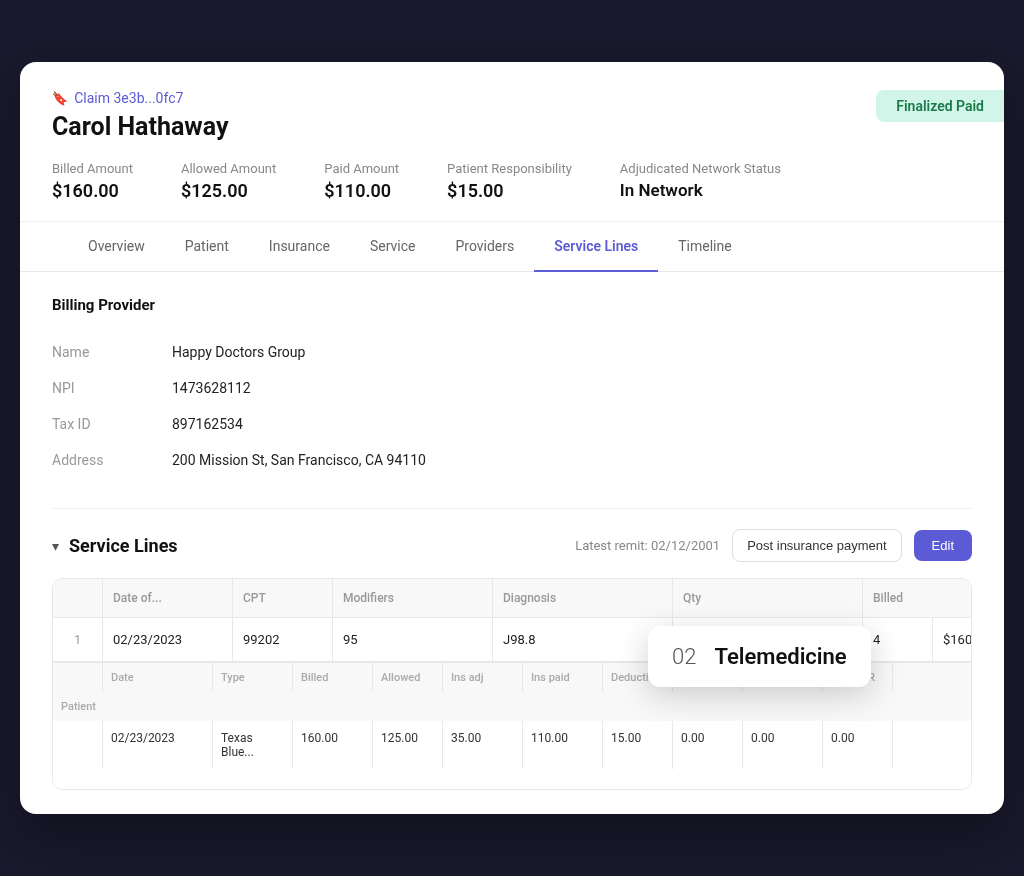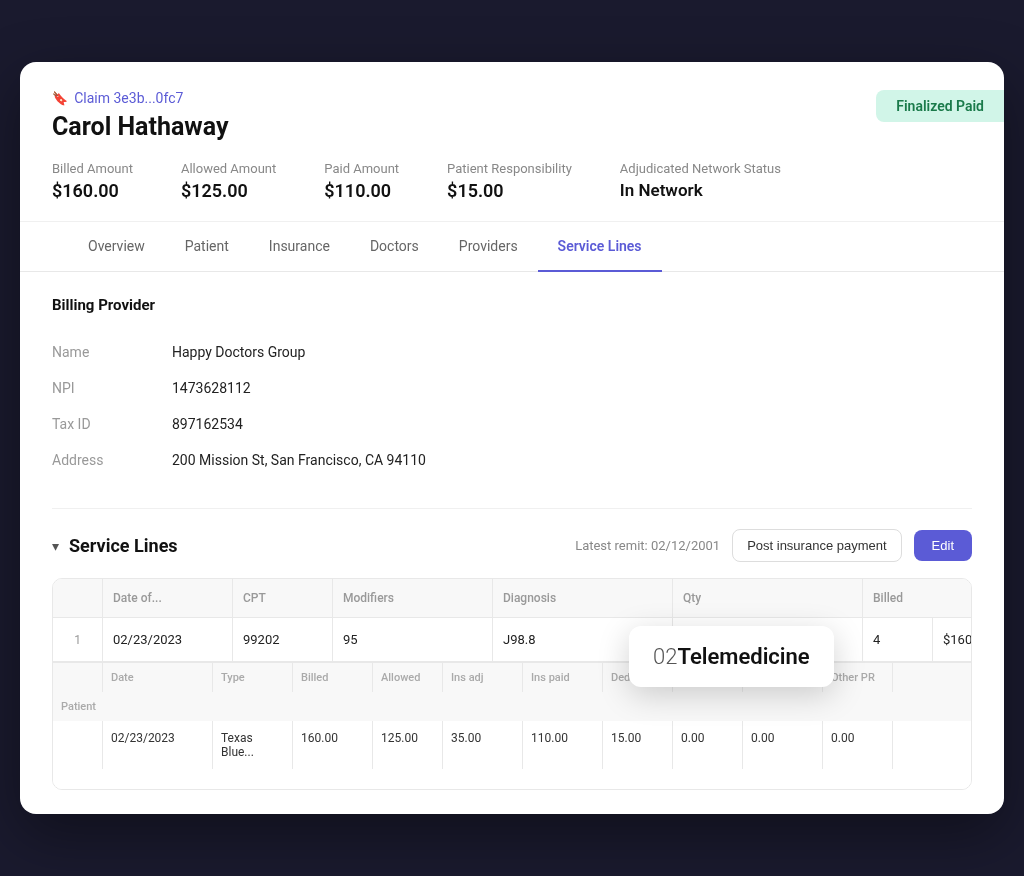--- a/index.html
+++ b/index.html
@@ -299,7 +299,7 @@
     <div class="tab">Overview</div>
     <div class="tab">Patient</div>
     <div class="tab">Insurance</div>
-    <div class="tab">Doctors</div>
+    <div class="tab">Service</div>
     <div class="tab">Providers</div>
     <div class="tab active">Service Lines</div>
   </div>

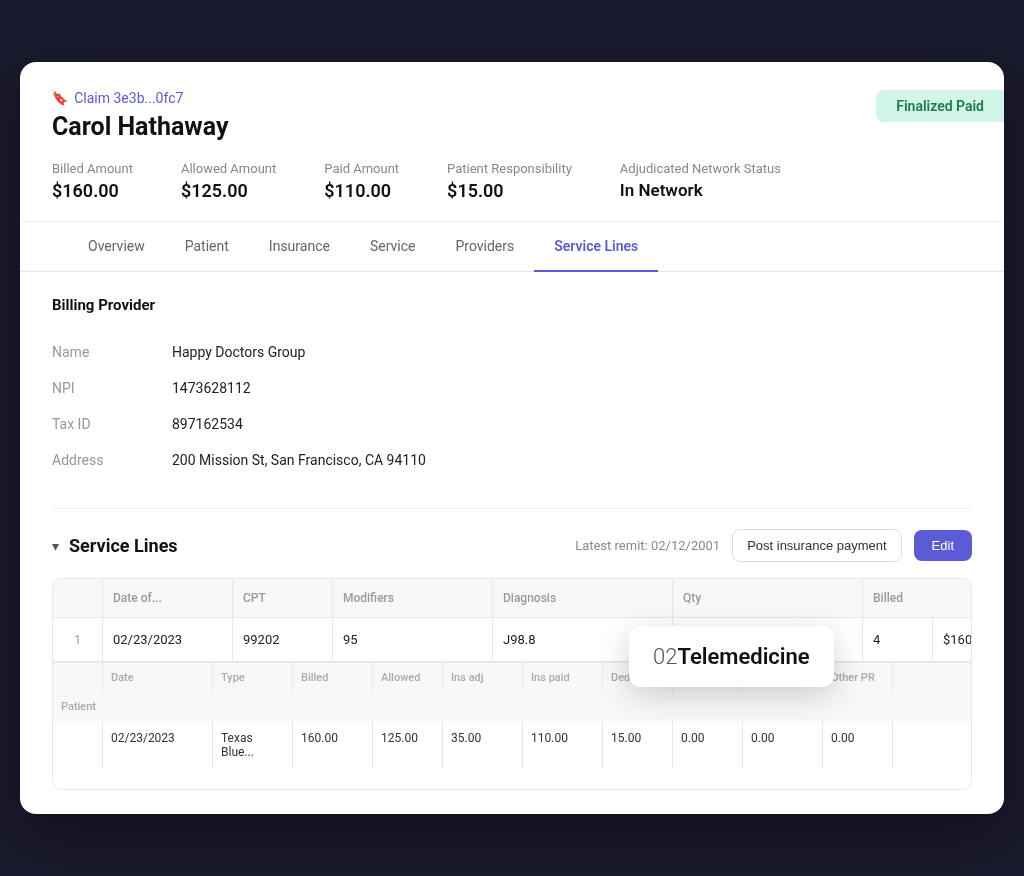--- a/index.html
+++ b/index.html
@@ -302,6 +302,7 @@
     <div class="tab">Service</div>
     <div class="tab">Providers</div>
     <div class="tab active">Service Lines</div>
+    <div class="tab">Timeline</div>
   </div>
 
   <div class="content">

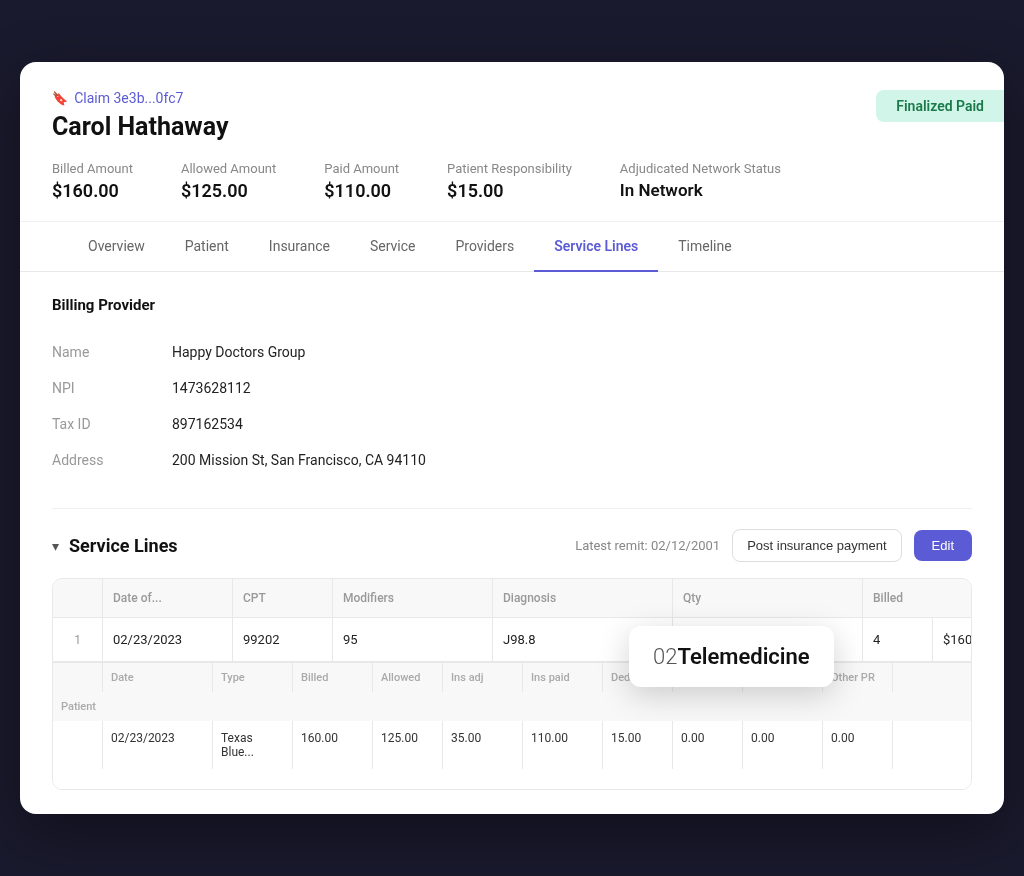--- a/index.html
+++ b/index.html
@@ -205,7 +205,7 @@
     }
     .tooltip-popup {
       position: absolute;
-      left: 576px;
+      left: 595px;
       top: 8px;
       background: #fff;
       border-radius: 12px;
@@ -214,7 +214,7 @@
       z-index: 10;
       display: flex;
       align-items: center;
-      gap: 0;
+      gap: 18px;
       white-space: nowrap;
     }
     .tooltip-num {

